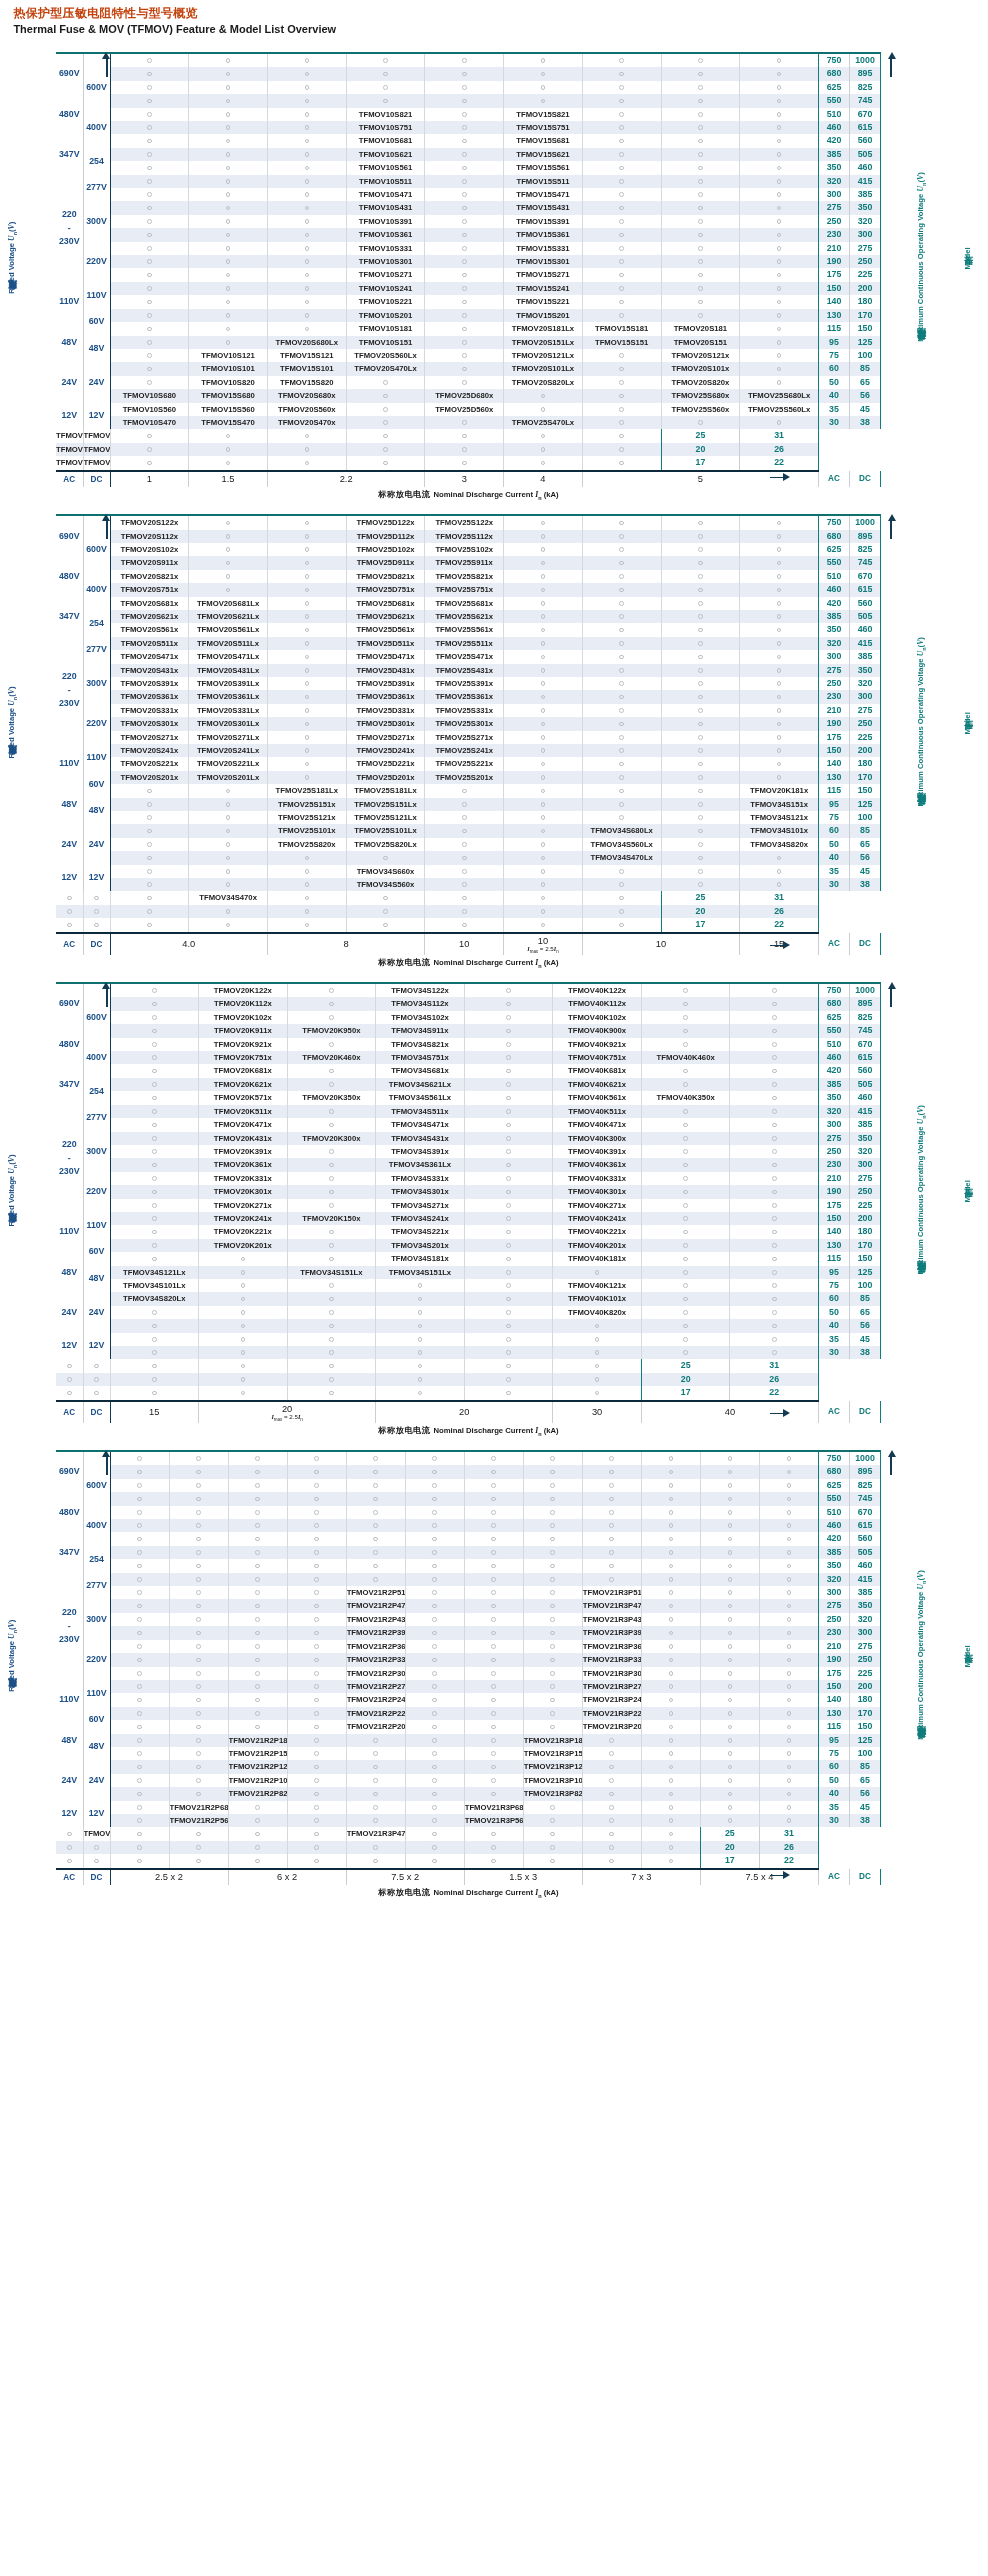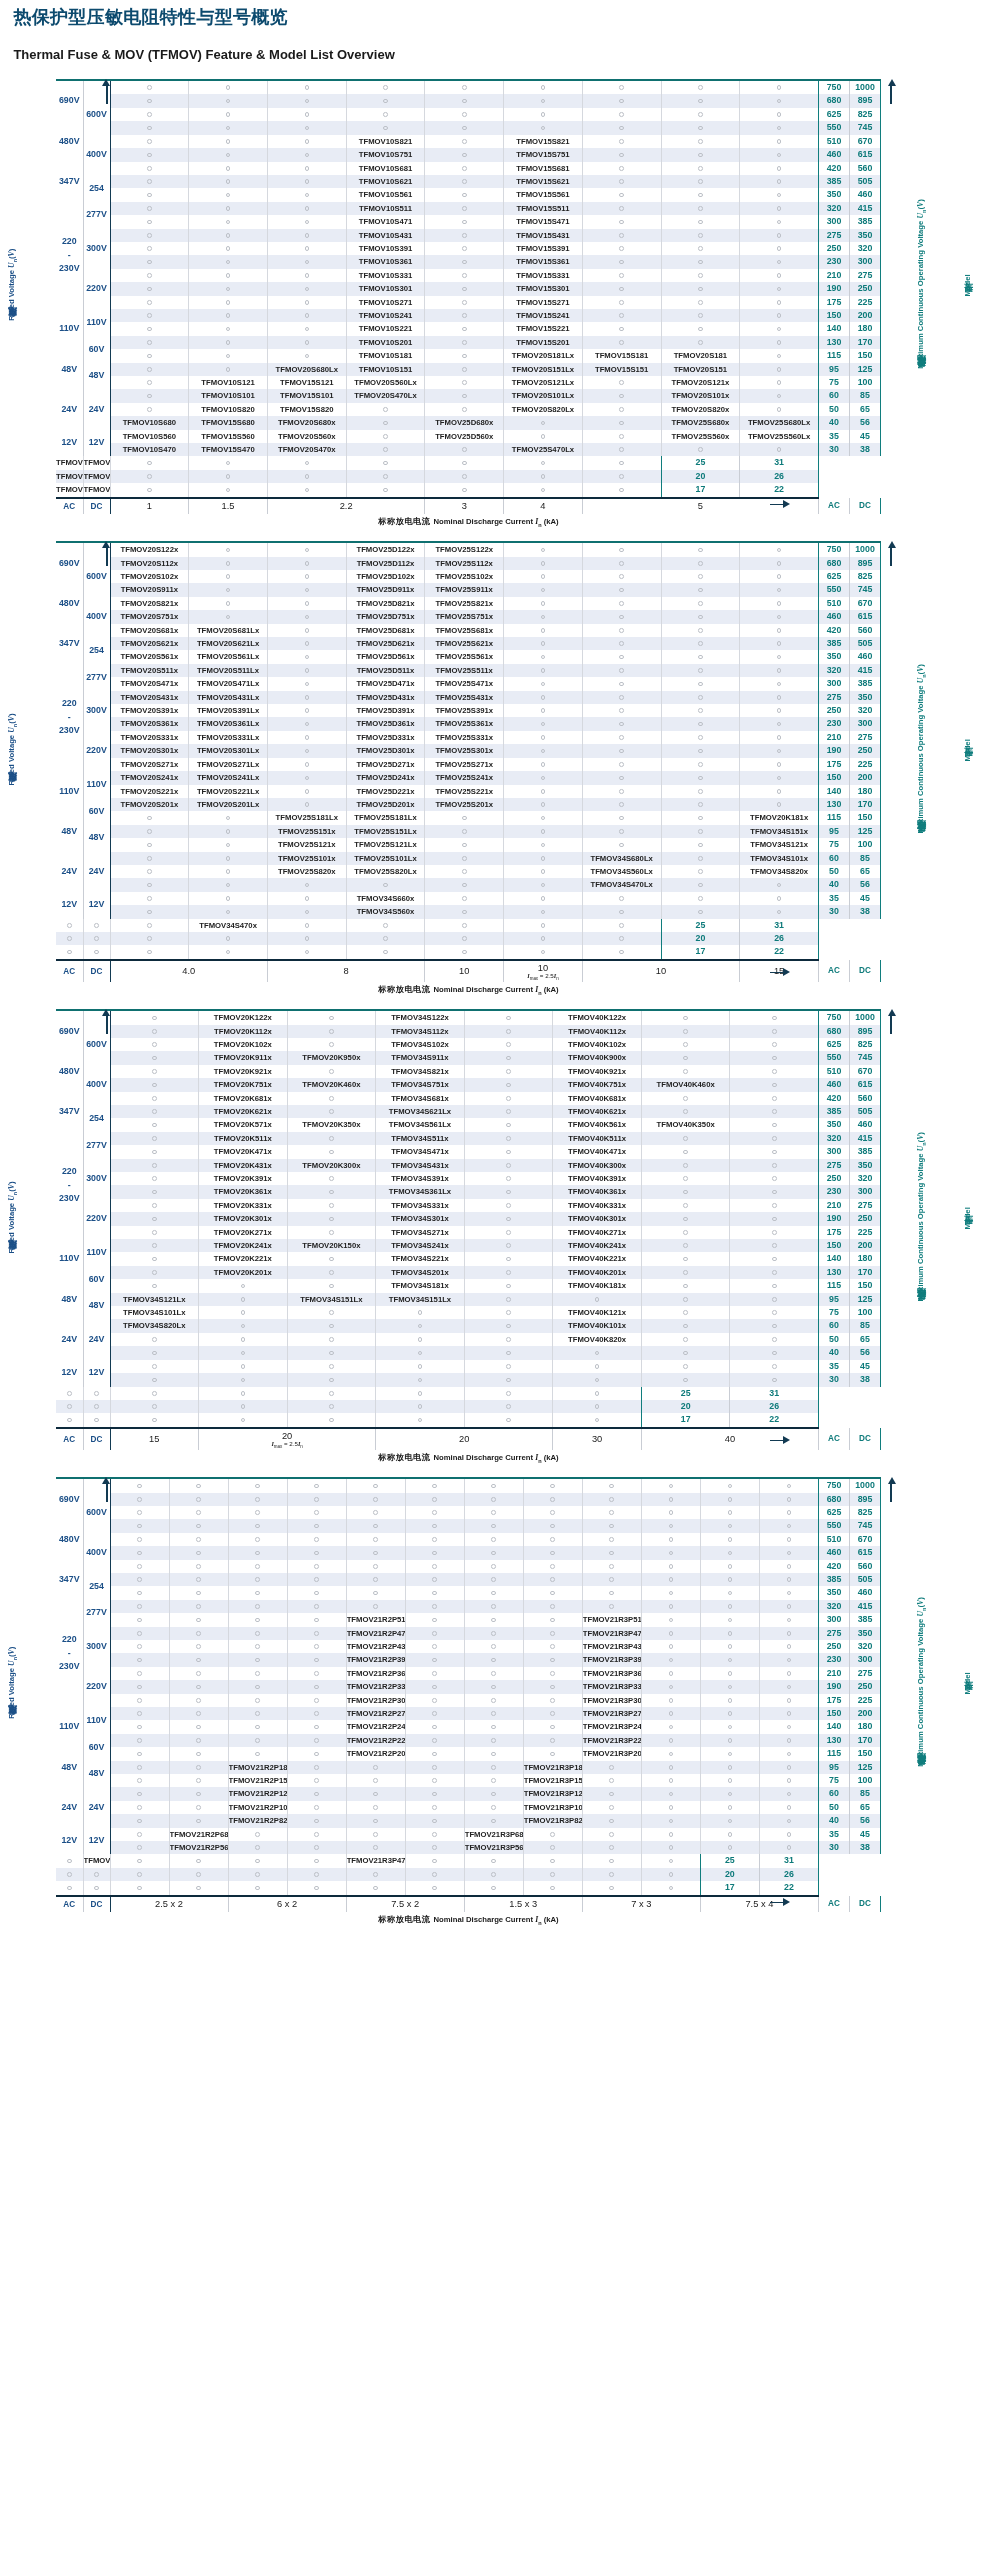--- a/index.html
+++ b/index.html
@@ -14,7 +14,7 @@
   
   #title-block { padding: 6.2px 0 0 13.4px; }
   #title-cn {
-    font-size: 18px; font-weight: 700; color: #0c4a6e;
+    font-size: 12px; font-weight: 700; color: #c2410c;
     letter-spacing: 0.3px; line-height: 1.25;
   }
   #title-en {

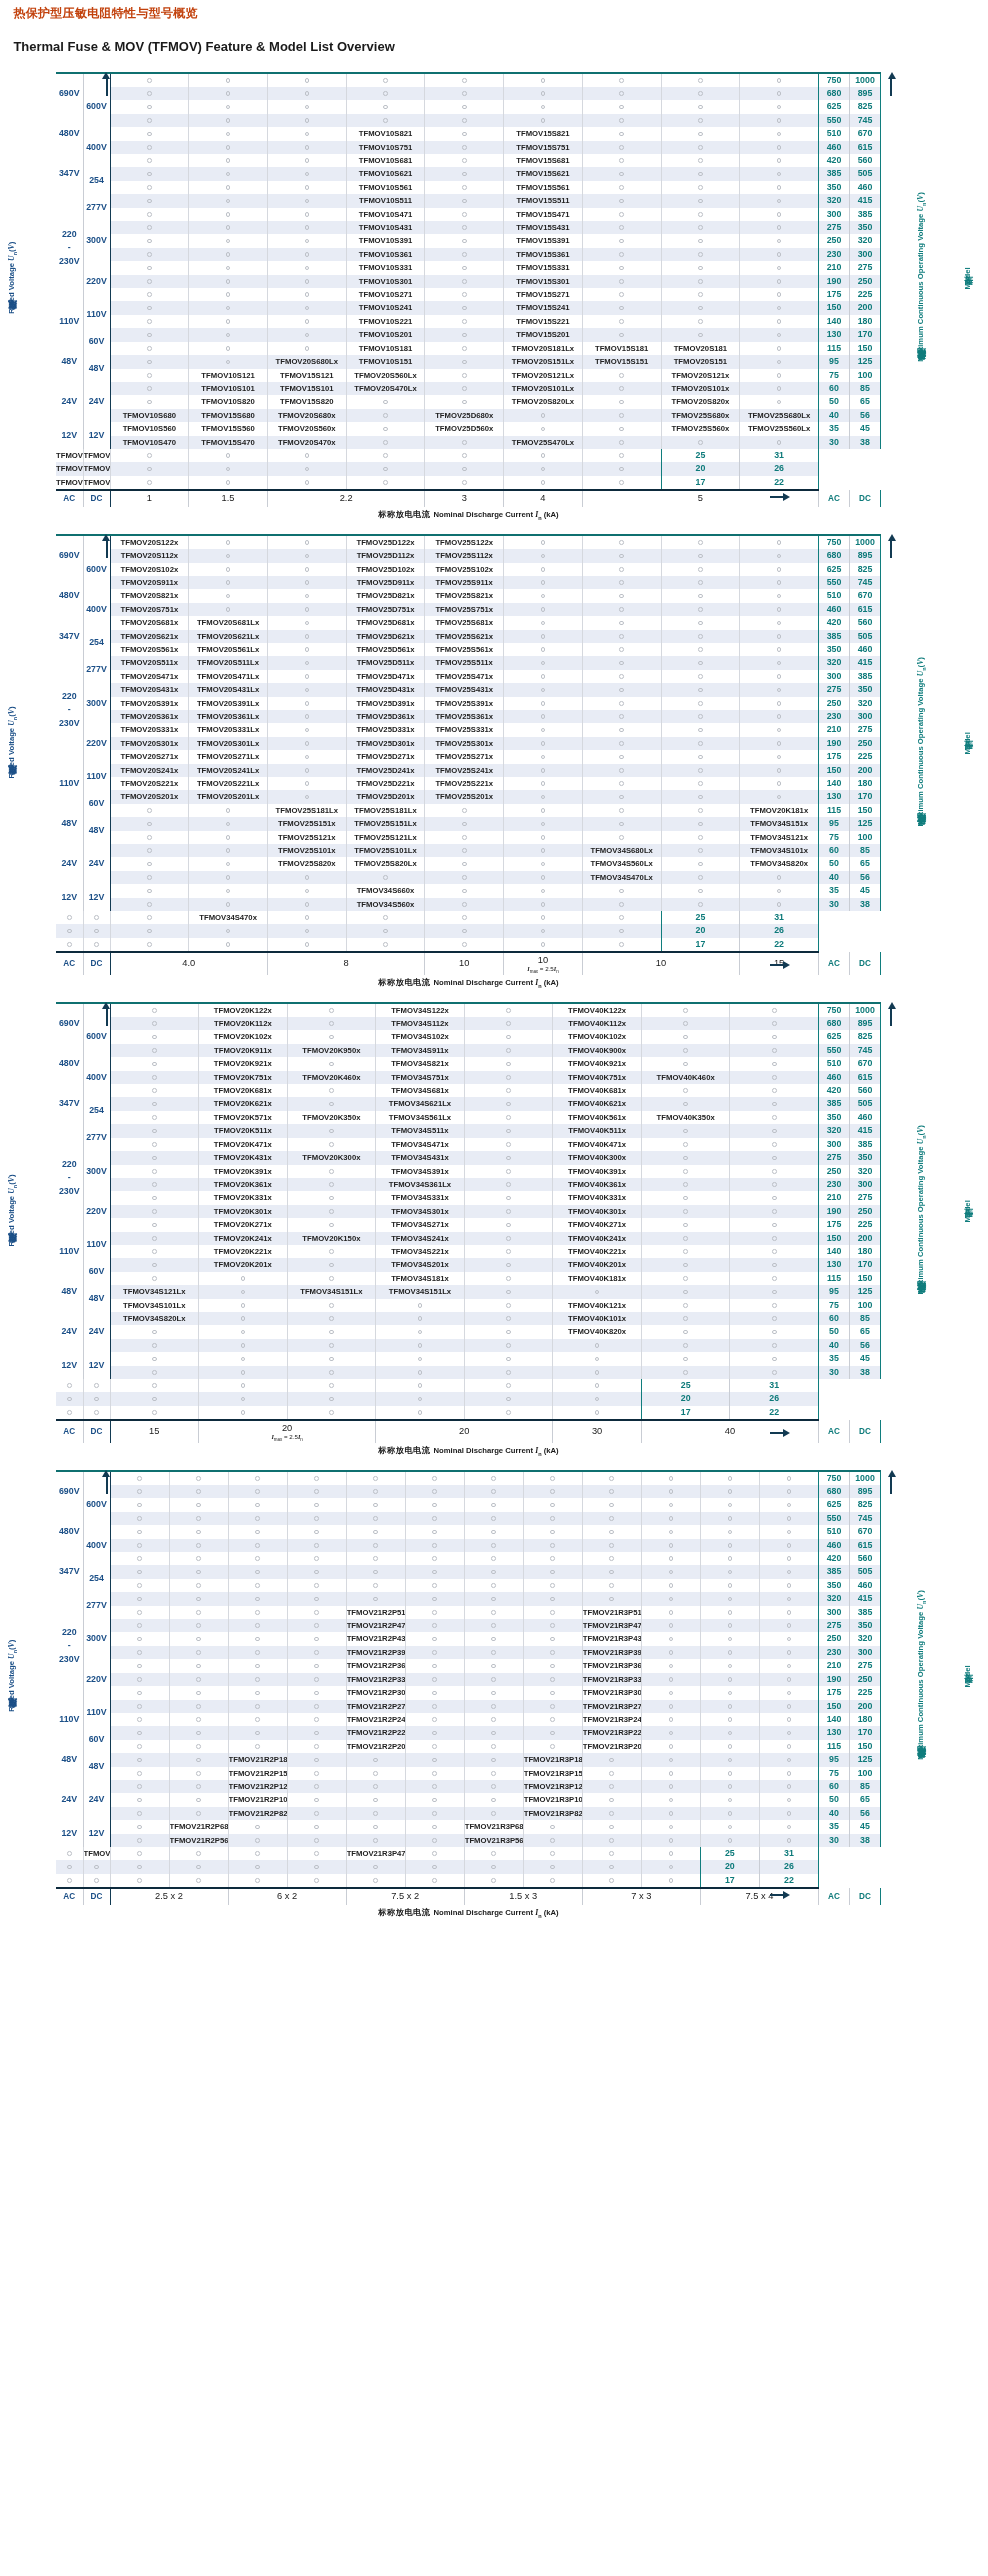--- a/index.html
+++ b/index.html
@@ -18,8 +18,8 @@
     letter-spacing: 0.3px; line-height: 1.25;
   }
   #title-en {
-    font-size: 13px; font-weight: 700; color: #1a1a1a;
-    line-height: 1.3; margin-top: 18px;
+    font-size: 11px; font-weight: 700; color: #1a1a1a;
+    line-height: 1.3; margin-top: 1px;
   }
 
   

